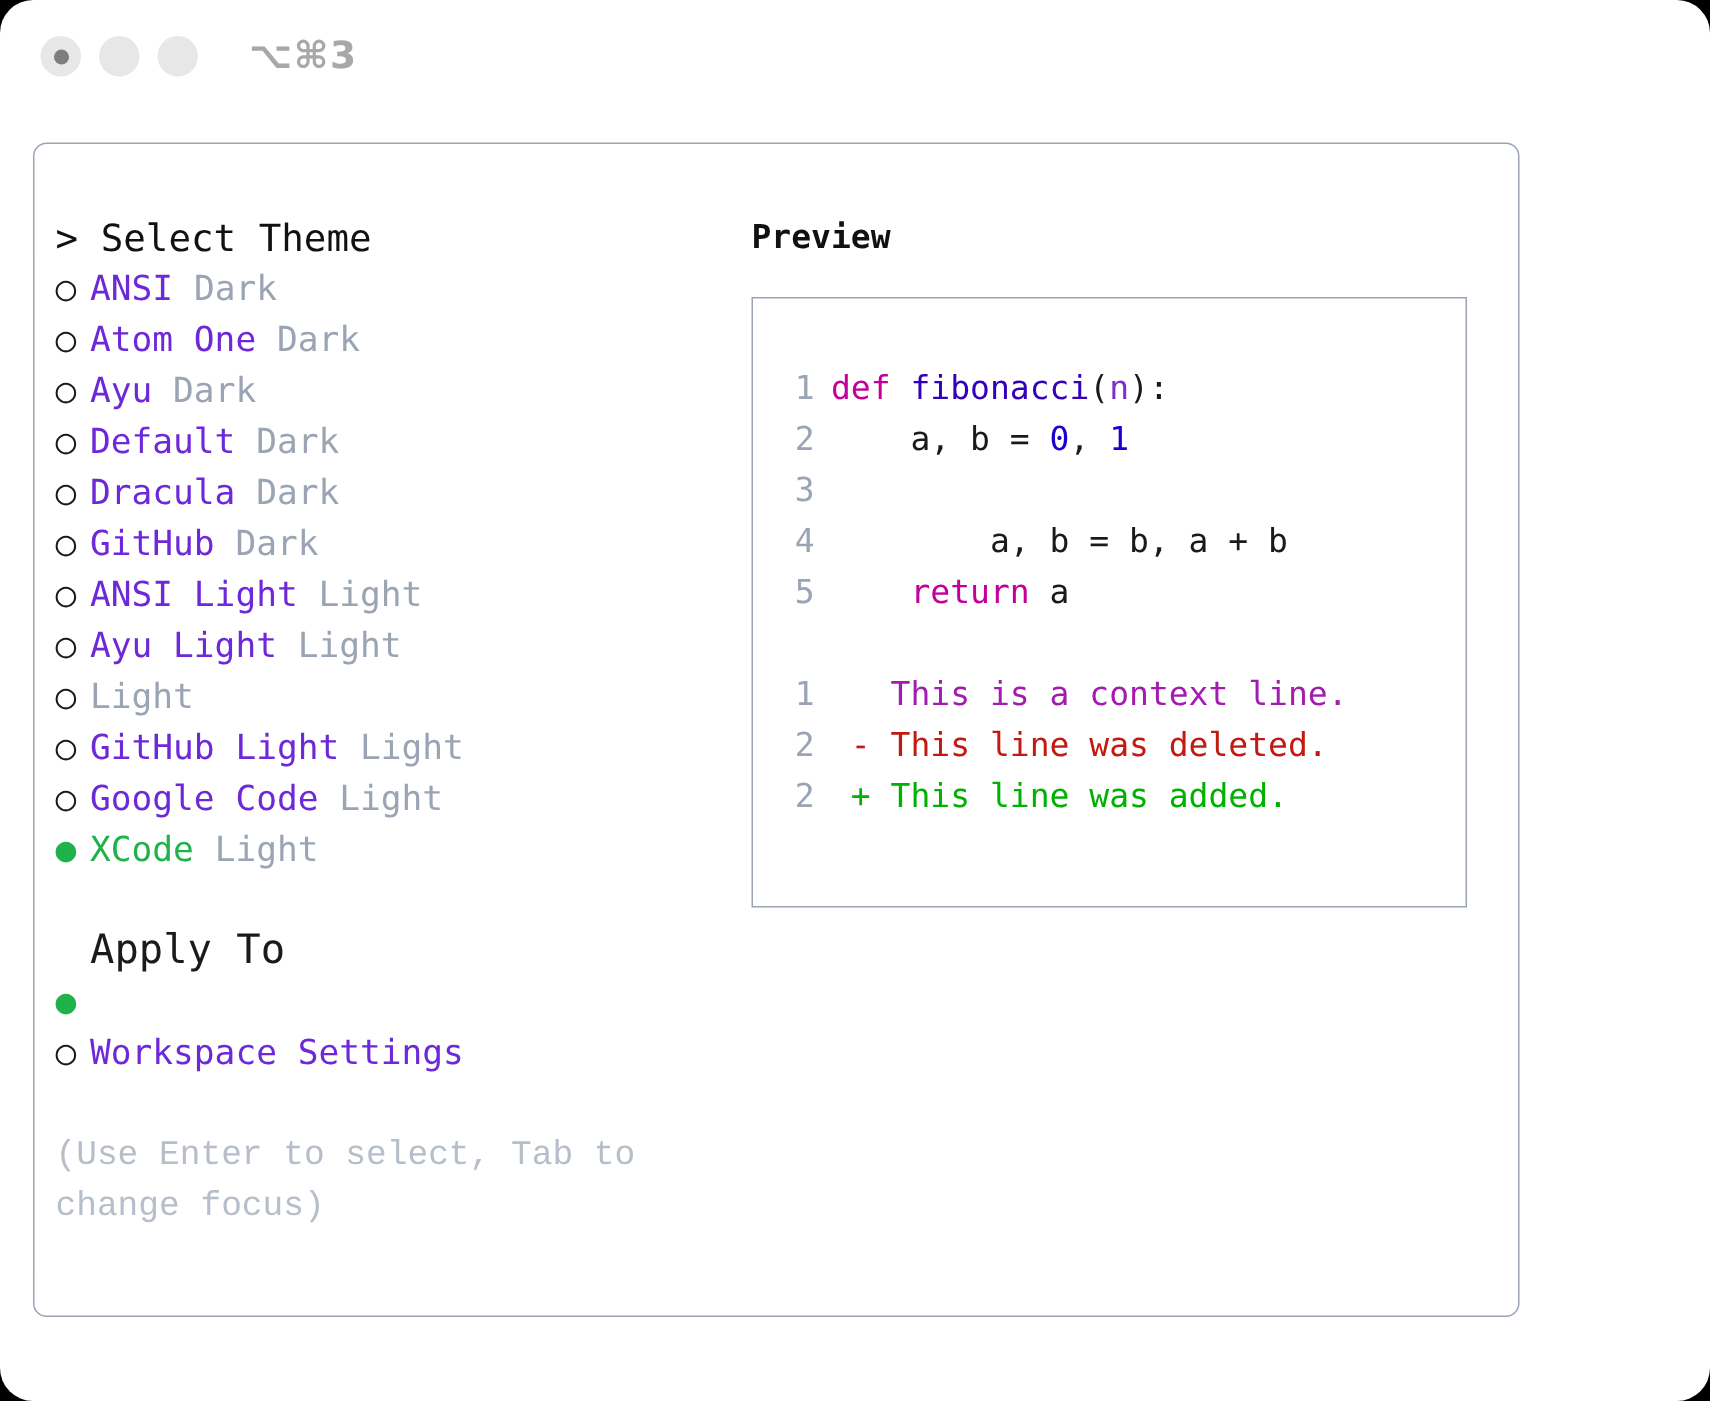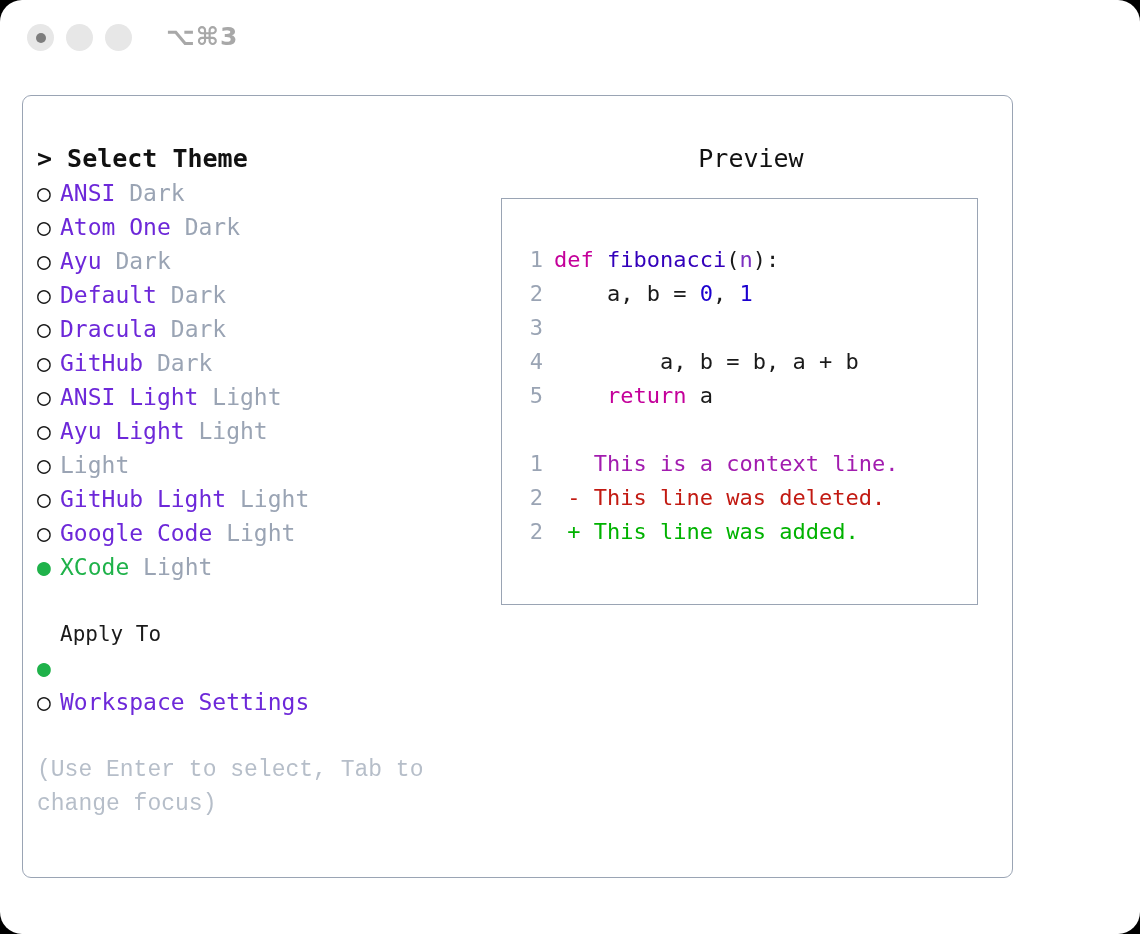--- a/index.html
+++ b/index.html
@@ -102,7 +102,7 @@
 
   .section-title {
     font-size: 25px;
-    font-weight: bold;
+    font-weight: normal;
     color: #111111;
     line-height: 34px;
     white-space: pre;

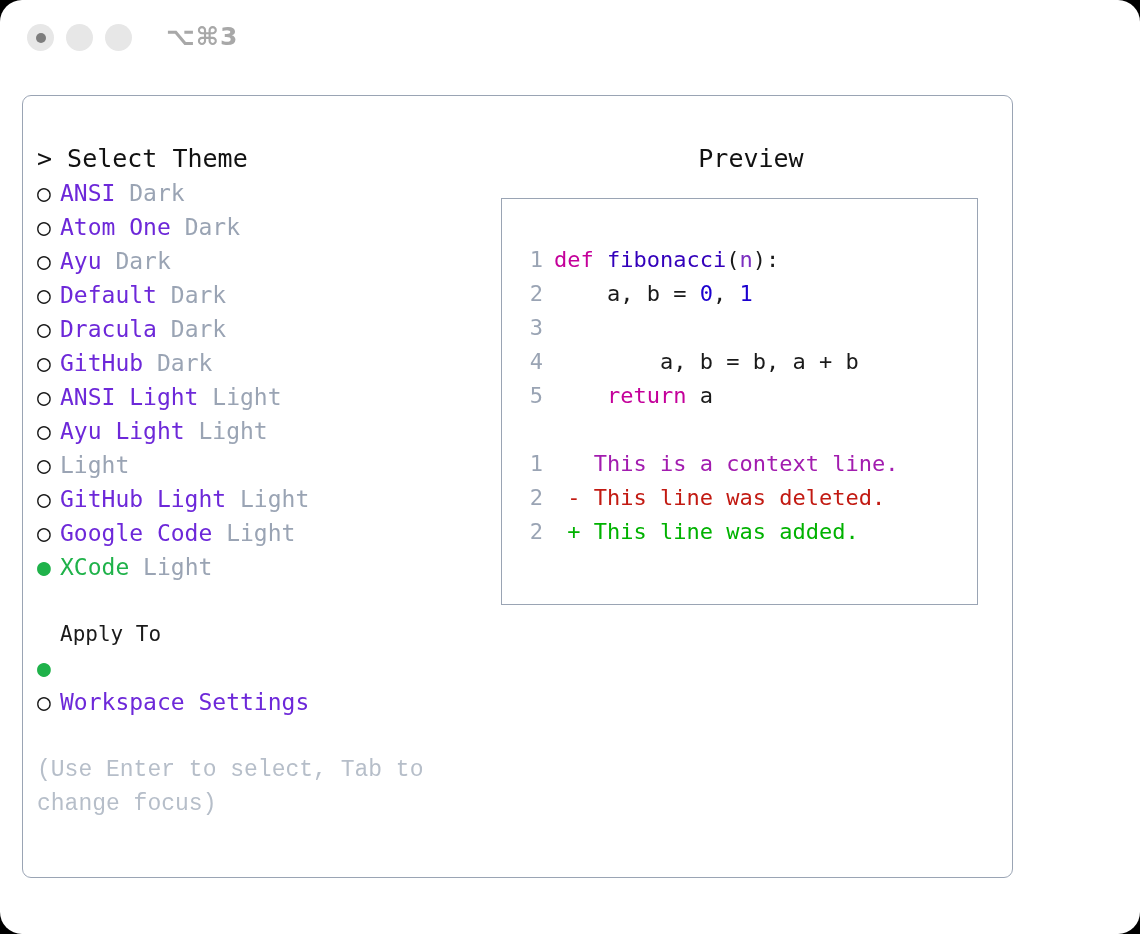--- a/index.html
+++ b/index.html
@@ -154,12 +154,11 @@
 
   
   .preview-title {
-    font-size: 25px;
-    font-weight: normal;
+    font-size: 22px;
+    font-weight: bold;
     color: #111111;
     line-height: 34px;
     white-space: pre;
-    text-align: center;
   }
   .preview-box {
     margin-top: 22px;

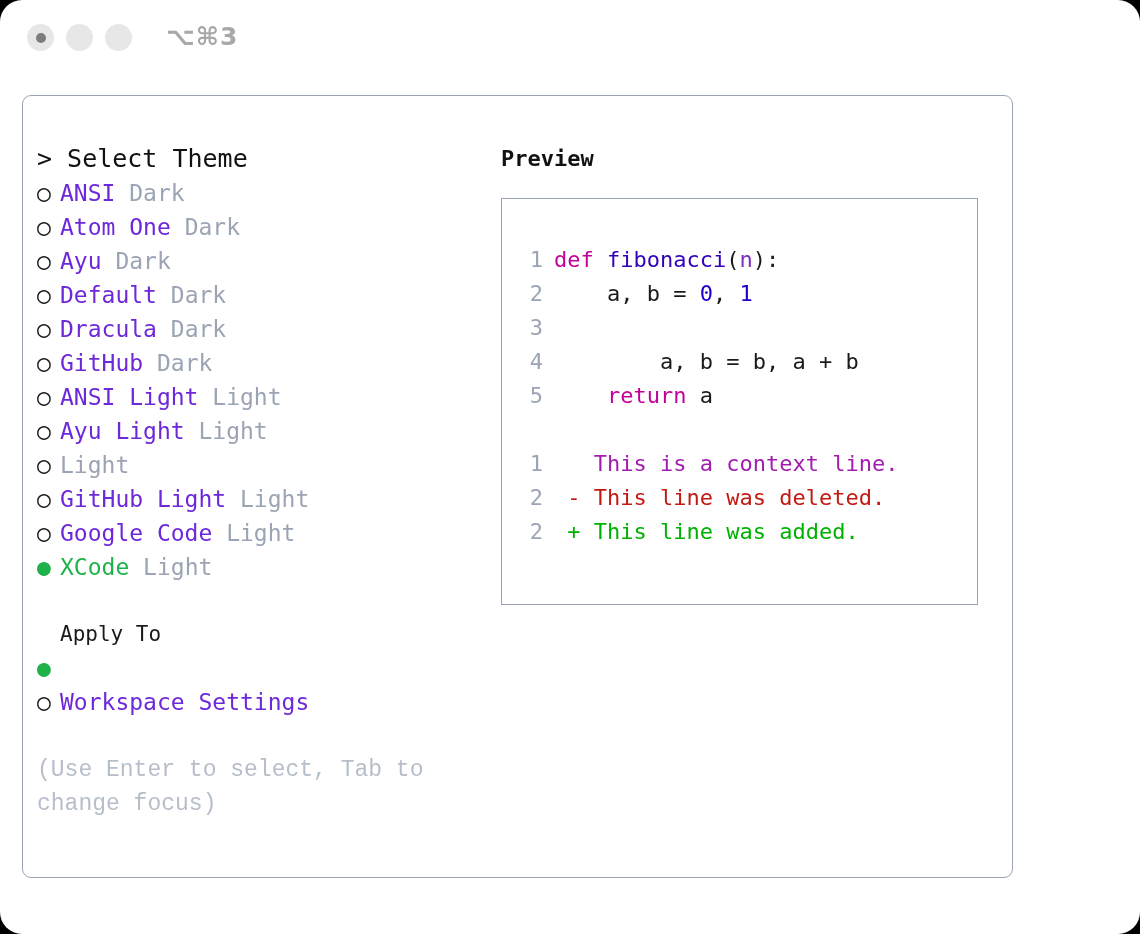--- a/index.html
+++ b/index.html
@@ -134,7 +134,7 @@
 
   .apply-block { margin-top: 33px; }
   .apply-head {
-    font-size: 21px;
+    font-size: 27px;
     color: #1a1a1a;
     line-height: 34px;
     height: 34px;

